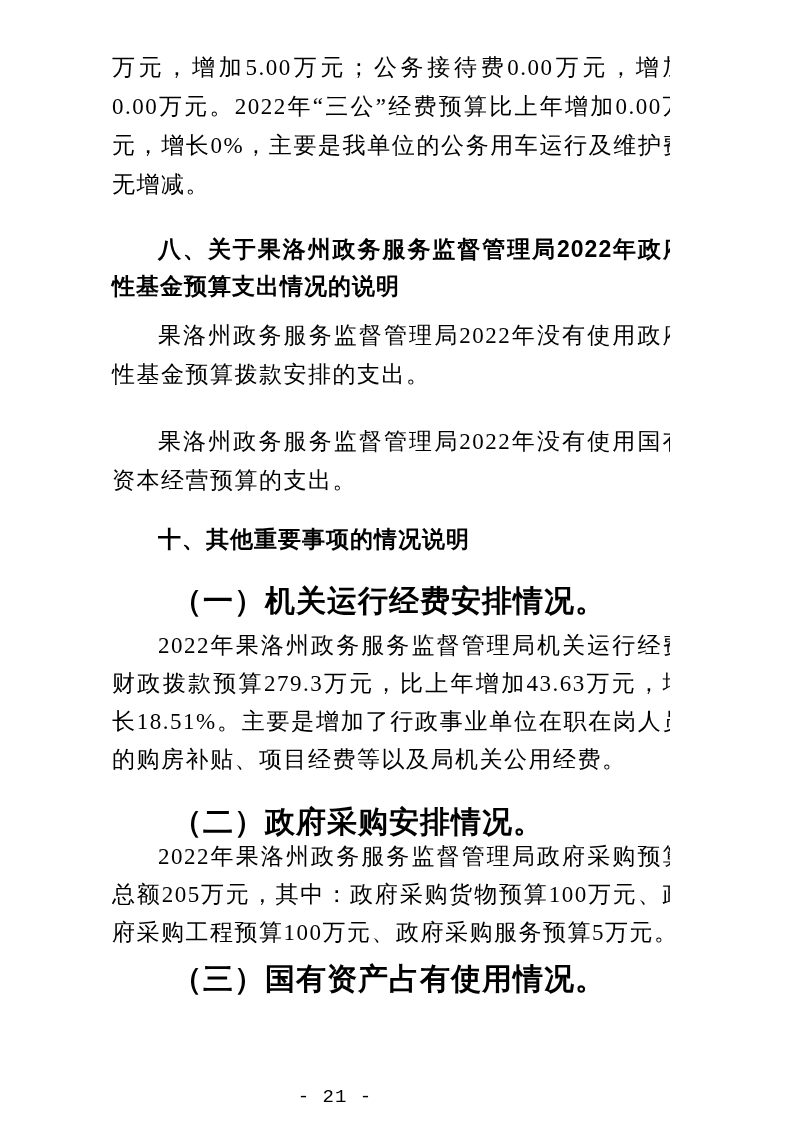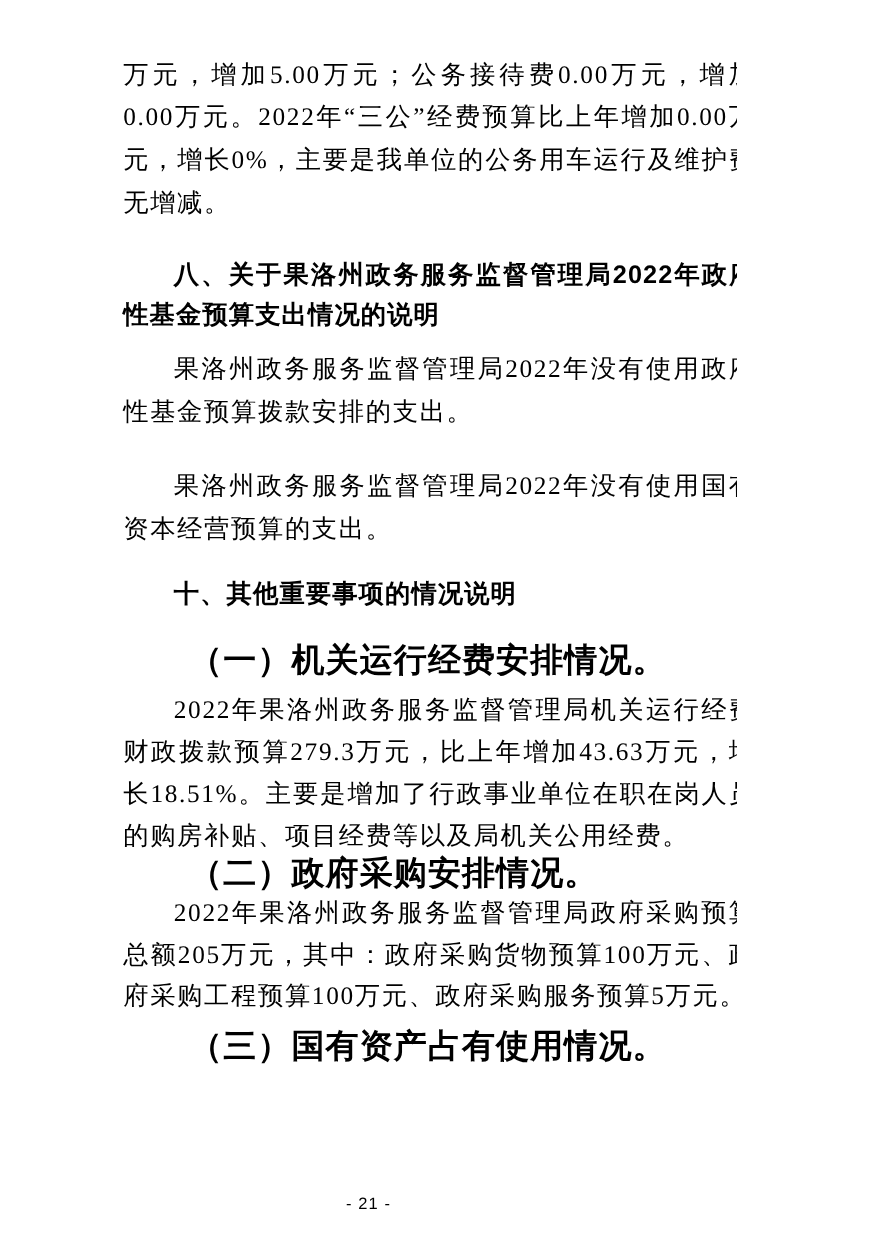--- a/index.html
+++ b/index.html
@@ -67,7 +67,7 @@
   .mt-h10  { margin-top: 21px; }
   .mt-sub1 { margin-top: 27px; }
   .mt-p4   { margin-top: 10px; }
-  .mt-sub2 { margin-top: 0; }
+  .mt-sub2 { margin-top: 27px; }
   .mt-p5   { margin-top: 0; }
   .mt-sub3 { margin-top: 11px; }
   .page-footer {

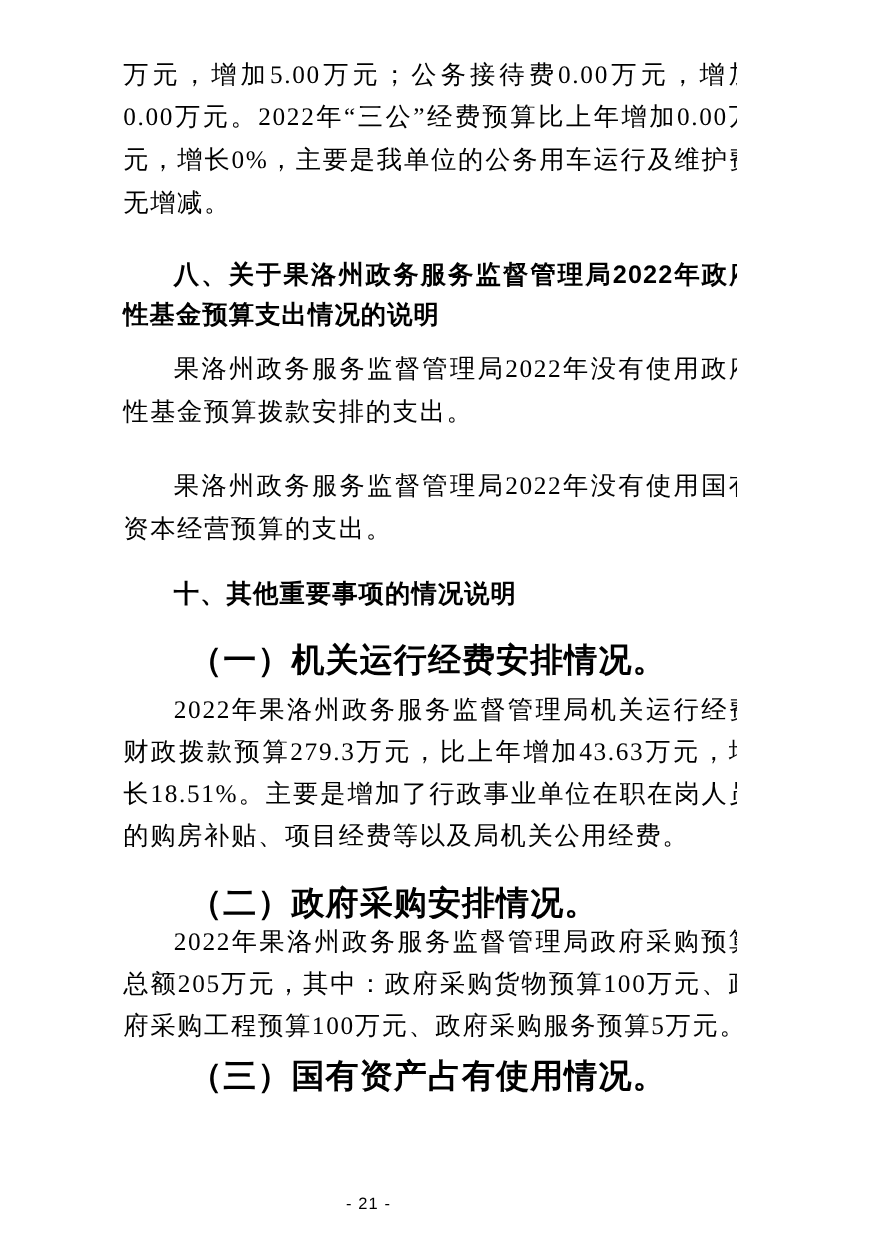--- a/index.html
+++ b/index.html
@@ -76,10 +76,10 @@
     top: 1086px;
     width: 100%;
     text-align: center;
-    font-size: 15px;
+    font-size: 19px;
     letter-spacing: 1px;
     color: #000000;
-    font-family: Liberation Sans, sans-serif;
+    font-family: Liberation Mono, monospace;
   }
 </style>
 </head>

